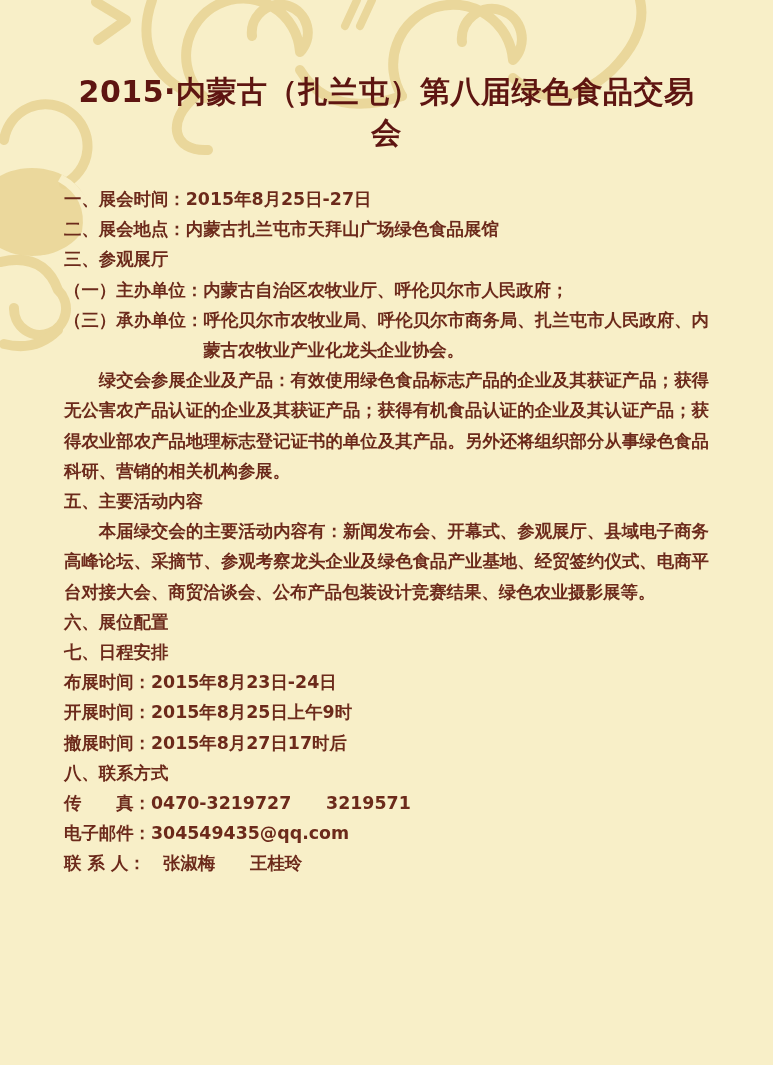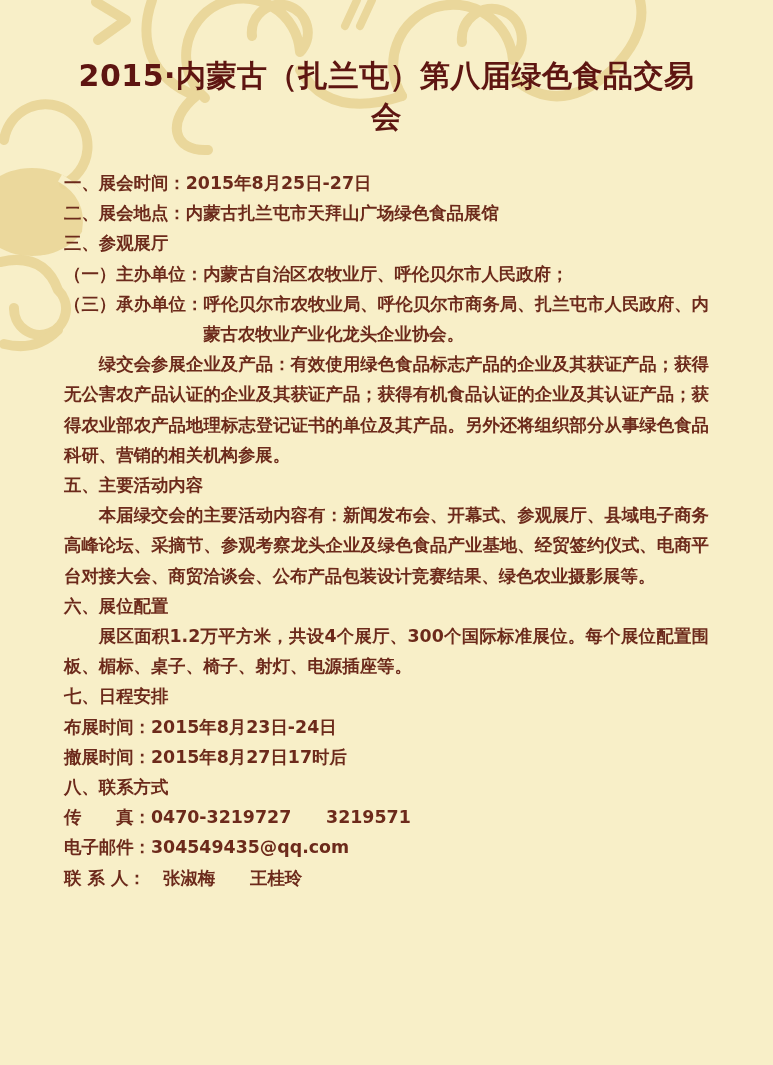--- a/index.html
+++ b/index.html
@@ -21,7 +21,7 @@
     color:#6c2a1b;
   }
   .title{
-    margin:0 0 30px 0;
+    margin:16px 0 30px 0;
     text-align:center;
     font-size:30px;
     font-weight:700;

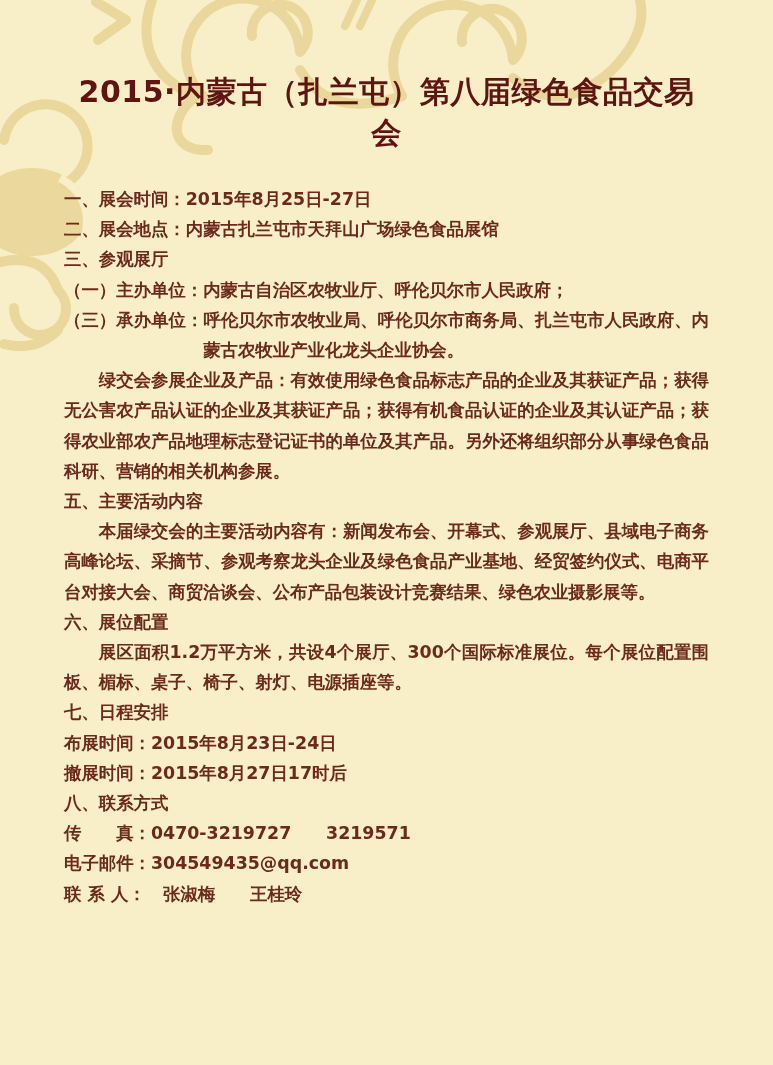--- a/index.html
+++ b/index.html
@@ -79,7 +79,6 @@
     <div class="line">五、主要活动内容</div>
     <div class="para">本届绿交会的主要活动内容有：新闻发布会、开幕式、参观展厅、县域电子商务高峰论坛、采摘节、参观考察龙头企业及绿色食品产业基地、经贸签约仪式、电商平台对接大会、商贸洽谈会、公布产品包装设计竞赛结果、绿色农业摄影展等。</div>
     <div class="line">六、展位配置</div>
-    <div class="para">展区面积1.2万平方米，共设4个展厅、300个国际标准展位。每个展位配置围板、楣标、桌子、椅子、射灯、电源插座等。</div>
     <div class="line">七、日程安排</div>
     <div class="line">布展时间：2015年8月23日-24日</div>
     <div class="line">撤展时间：2015年8月27日17时后</div>

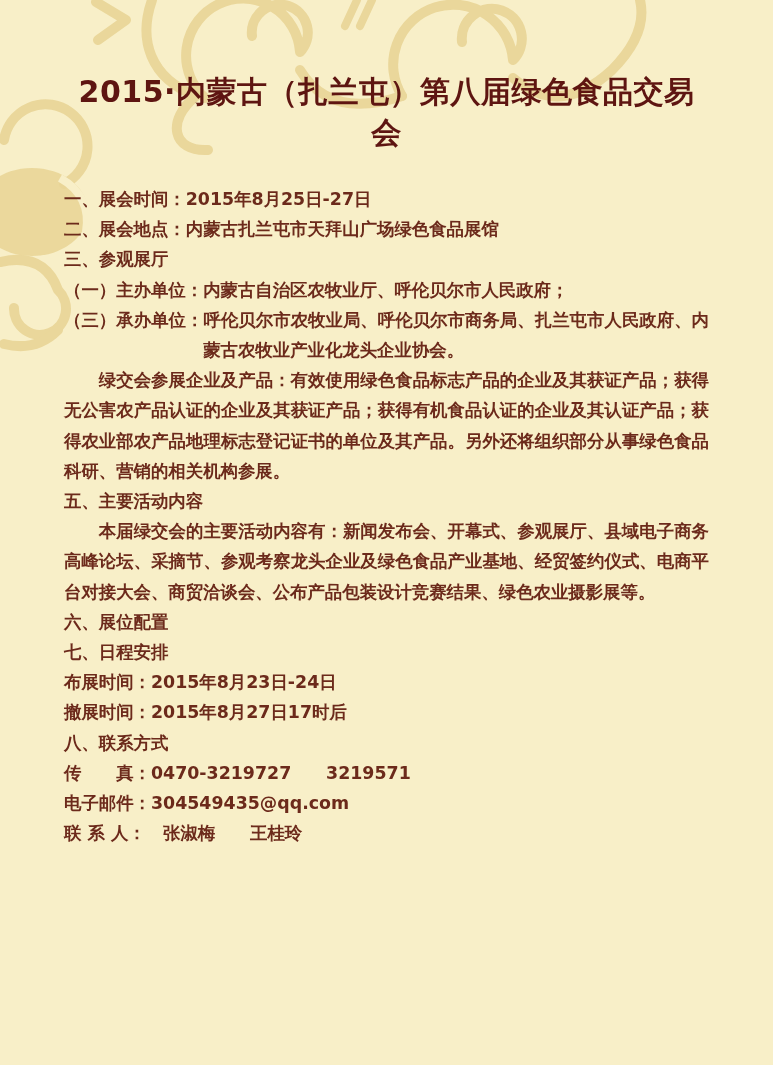--- a/index.html
+++ b/index.html
@@ -81,6 +81,7 @@
     <div class="line">六、展位配置</div>
     <div class="line">七、日程安排</div>
     <div class="line">布展时间：2015年8月23日-24日</div>
+    <div class="line">开展时间：2015年8月25日上午9时</div>
     <div class="line">撤展时间：2015年8月27日17时后</div>
     <div class="line">八、联系方式</div>
     <div class="line">传　　真：0470-3219727　　3219571</div>

